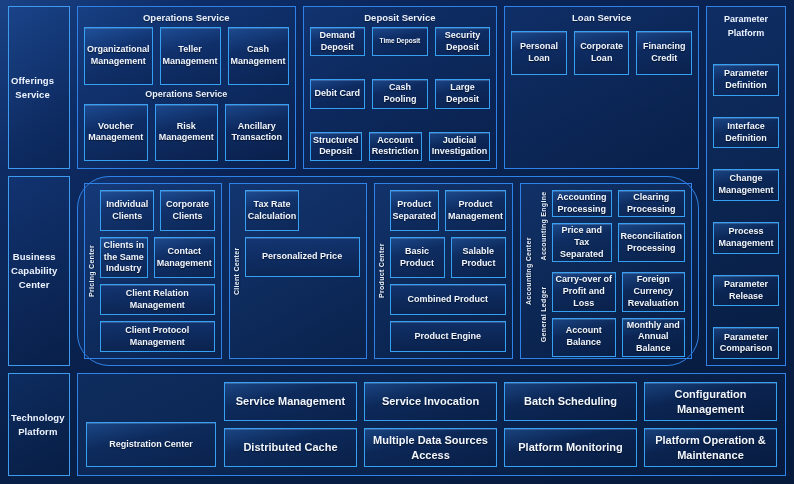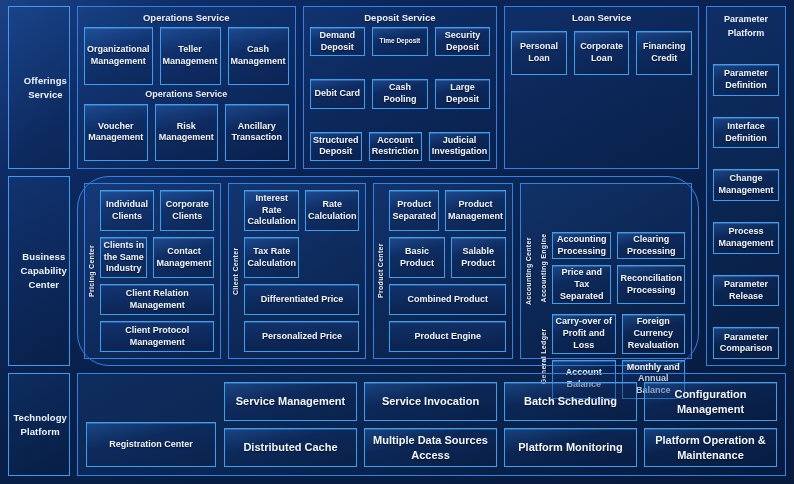--- a/index.html
+++ b/index.html
@@ -30,7 +30,7 @@
   .sidelabel{
     border:1px solid #3d9bf0;
     background:linear-gradient(150deg, rgba(30,80,160,.22), rgba(8,28,66,.30));
-    display:flex; align-items:center; justify-content:flex-end; text-align:center;
+    display:flex; align-items:center; justify-content:flex-start; text-align:center;
     font-size:9.5px; font-weight:bold; line-height:1.45;
     letter-spacing:.1px;
     flex:0 0 62px;

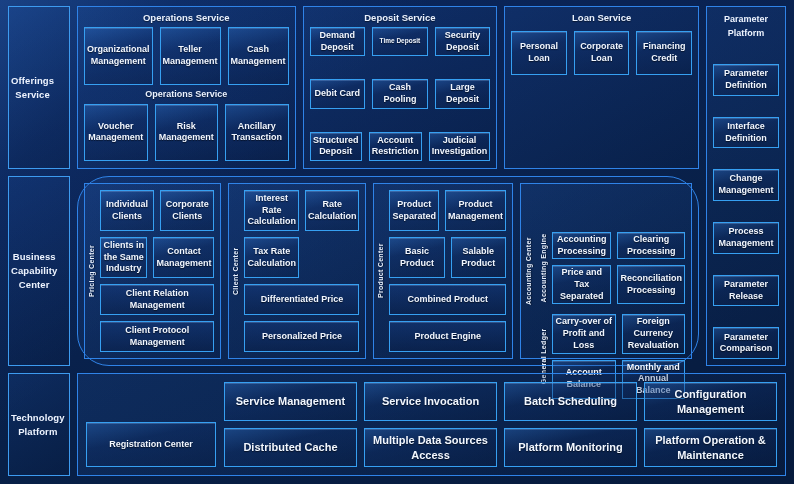--- a/index.html
+++ b/index.html
@@ -212,10 +212,6 @@
             <div class="frame ctrgroup" style="flex:1">
               <div class="vlabel">Client Center</div>
               <div class="ctrbody">
-                <div class="g2">
-                  <div class="box">Interest Rate Calculation</div>
-                  <div class="box">Rate Calculation</div>
-                </div>
                 <div class="g2">
                   <div class="box">Tax Rate Calculation</div>
                 </div>

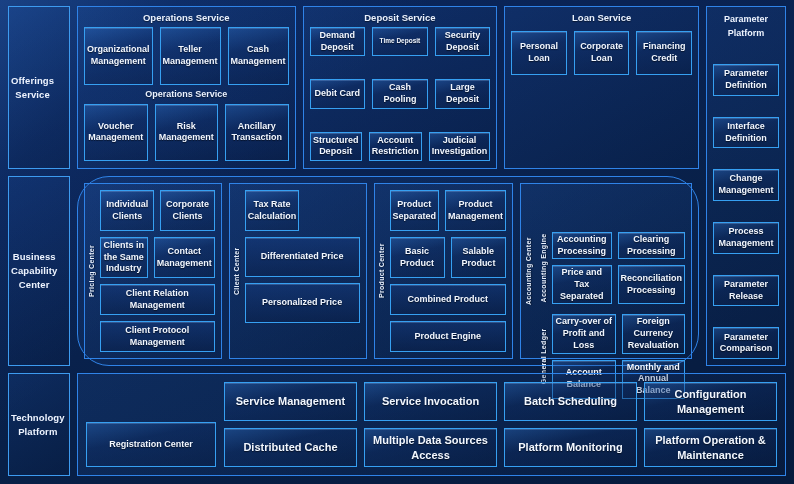--- a/index.html
+++ b/index.html
@@ -110,7 +110,7 @@
 
   
   #acct{ display:flex; flex:0 0 172px; }
-  #acctInner{ flex:1; display:flex; flex-direction:column; gap:10px; padding:6px 6px 6px 1px;margin-top:42px; }
+  #acctInner{ flex:1; display:flex; flex-direction:column; gap:10px; padding:6px 6px 6px 1px; }
   .acctsec{ display:flex; flex:1; gap:2px; }
   .acctgrid{ flex:1; display:grid; grid-template-columns:1fr 1fr; gap:6px; }
 

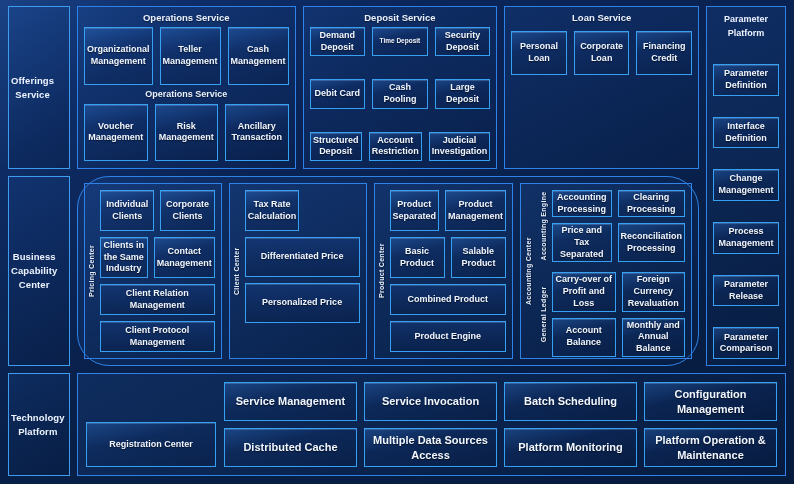--- a/index.html
+++ b/index.html
@@ -215,7 +215,6 @@
                 <div class="g2">
                   <div class="box">Tax Rate Calculation</div>
                 </div>
-                <div class="box wide flat">Differentiated Price</div>
                 <div class="box wide flat">Personalized Price</div>
               </div>
             </div>

